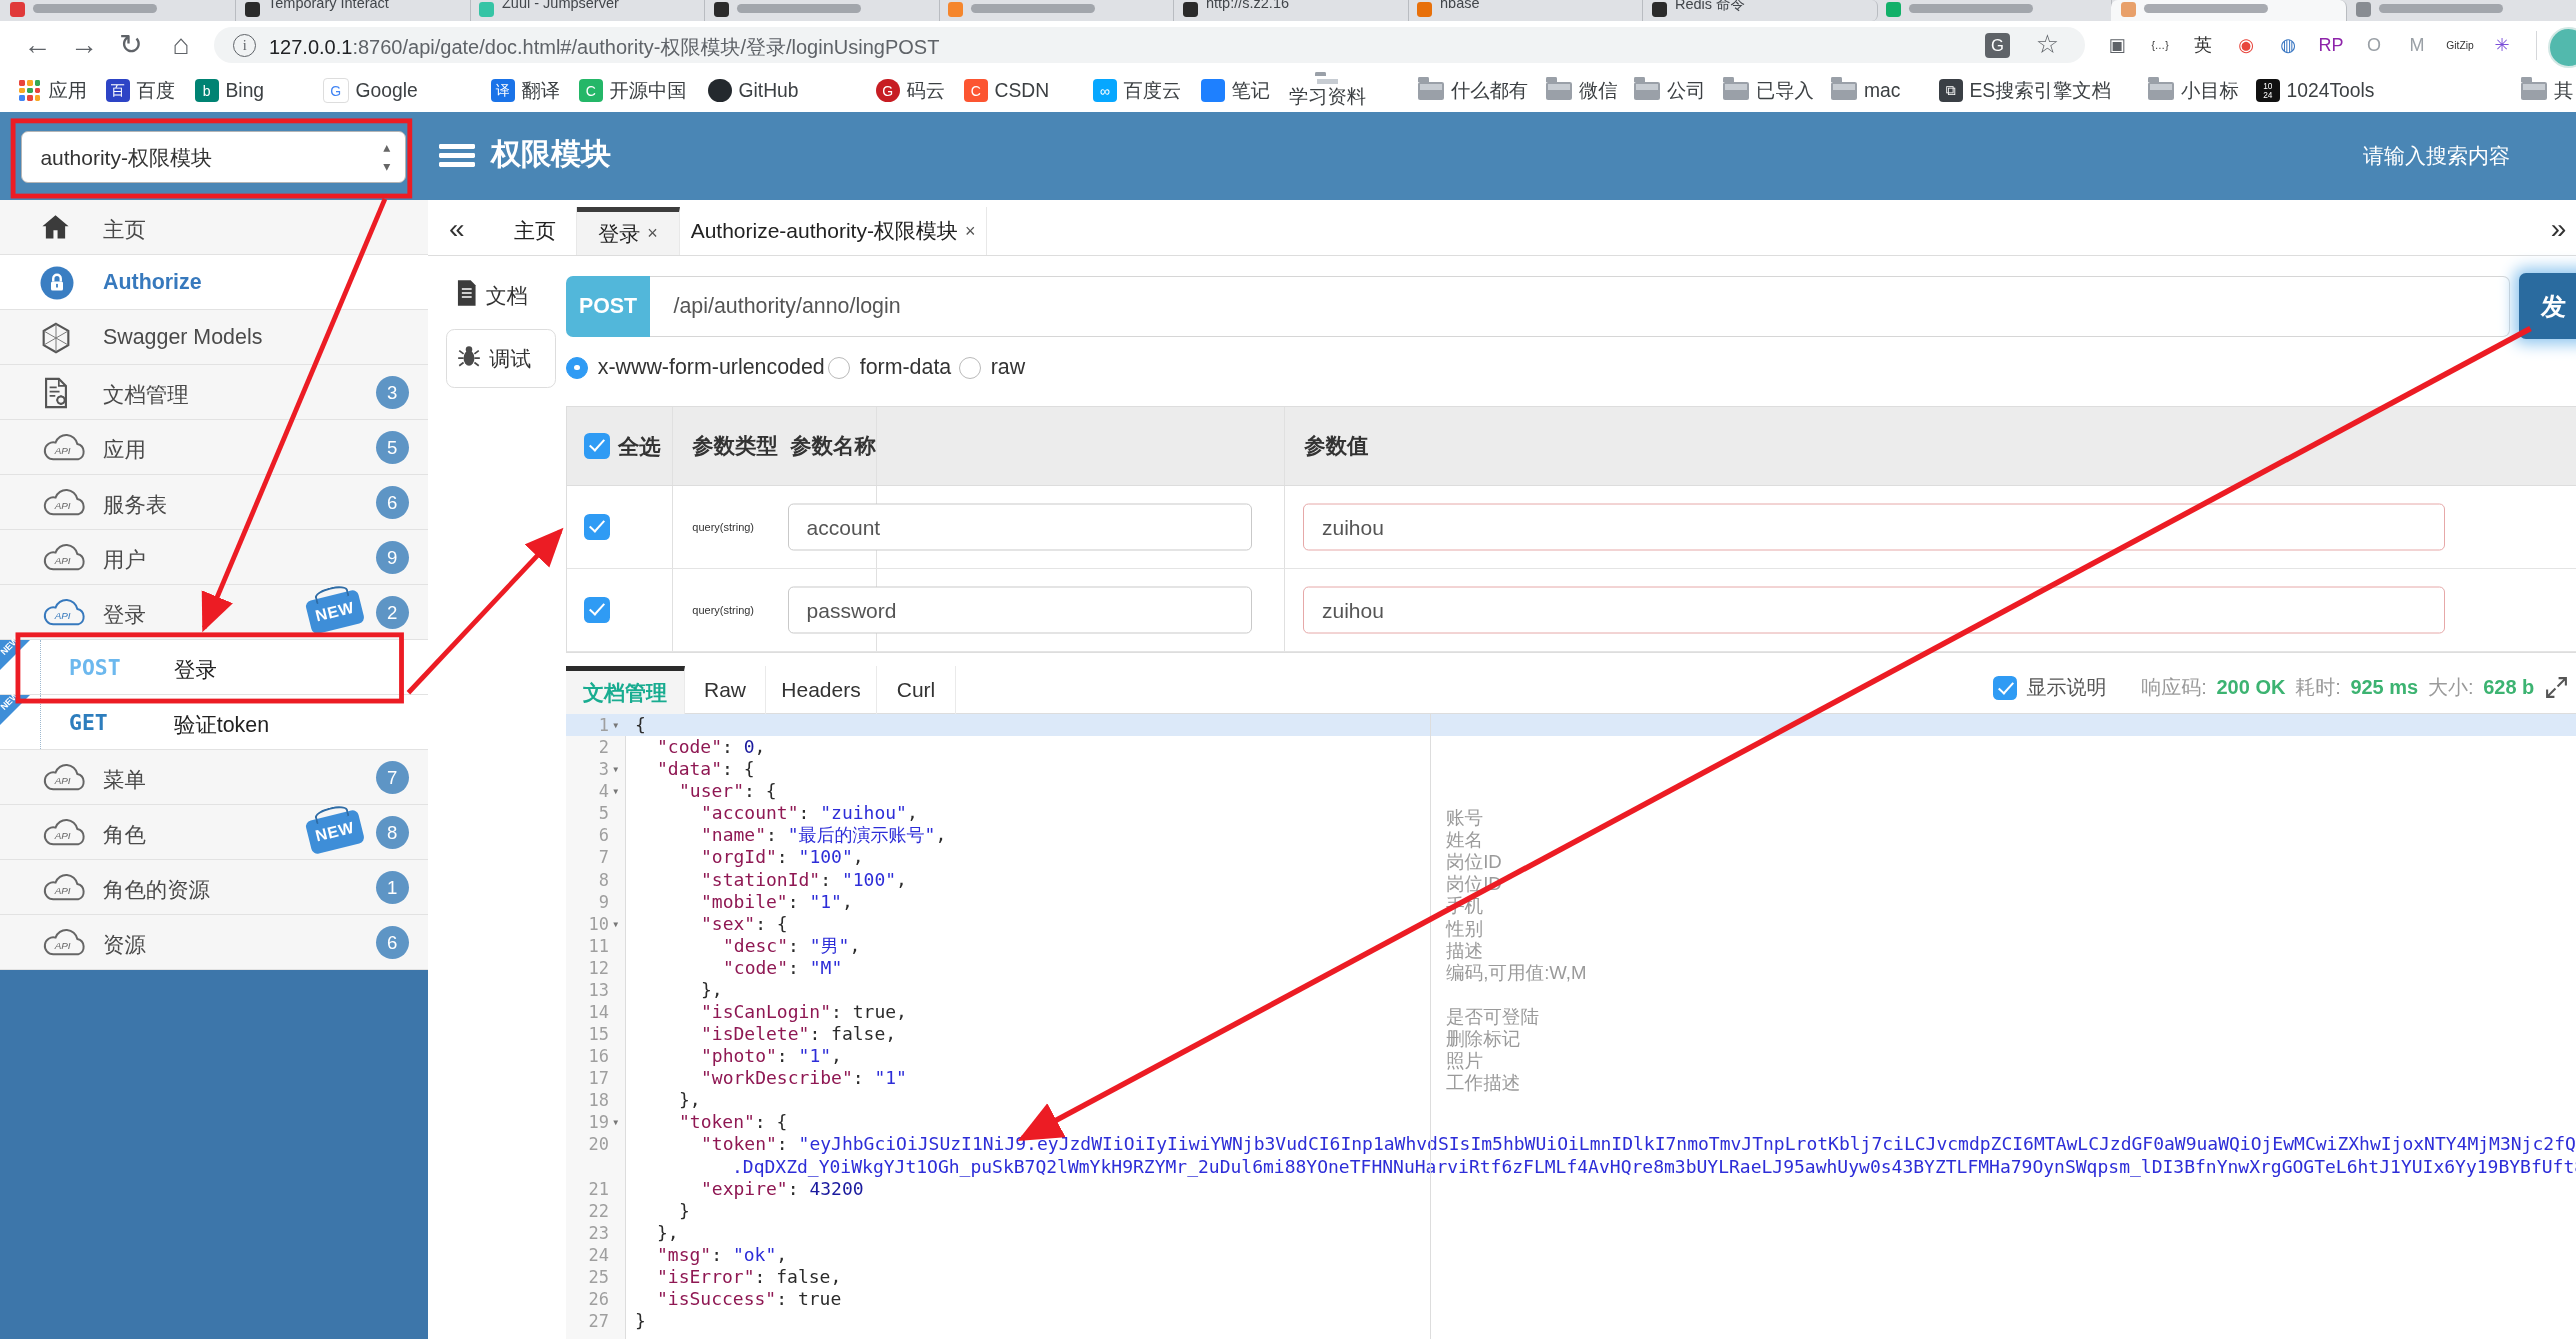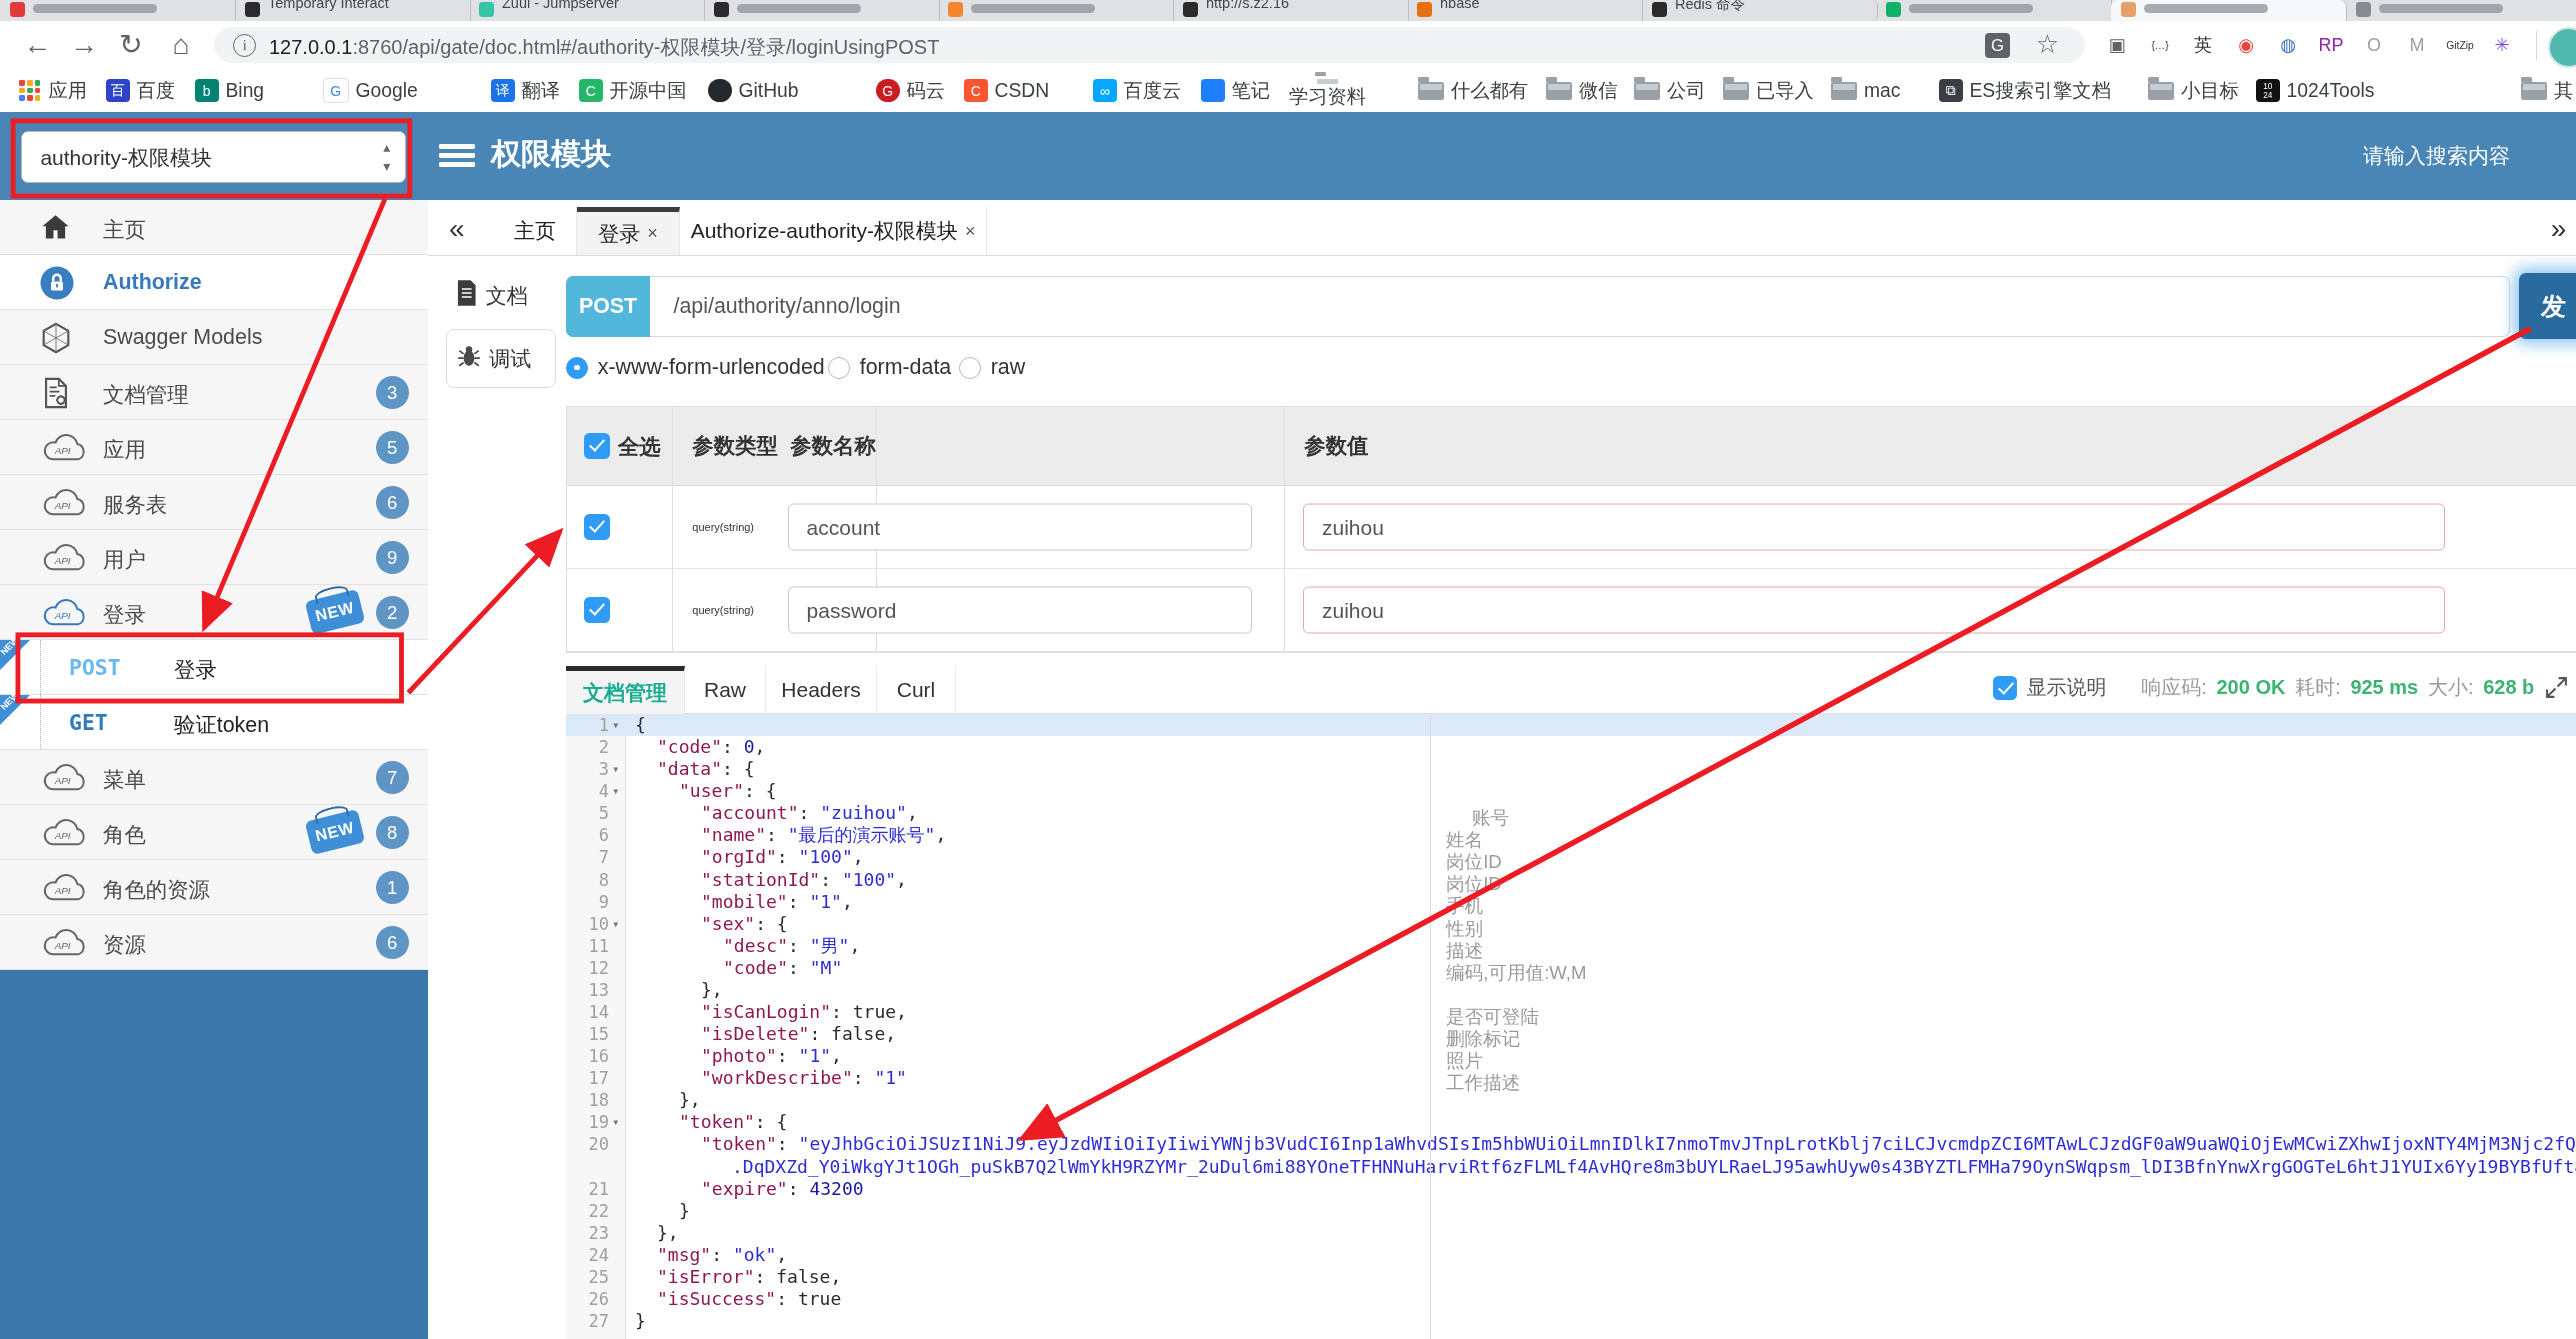--- a/index.html
+++ b/index.html
@@ -662,7 +662,7 @@
       </div>
     <div id="cdivider"></div>
     <div id="annos">
-        <div class="anno" style="top: 93px; margin-left: 26px;">账号</div>
+        <div class="anno" style="top: 93px;">账号</div>
         <div class="anno" style="top: 115px;">姓名</div>
         <div class="anno" style="top: 137px;">岗位ID</div>
         <div class="anno" style="top: 159px;">岗位ID</div>

